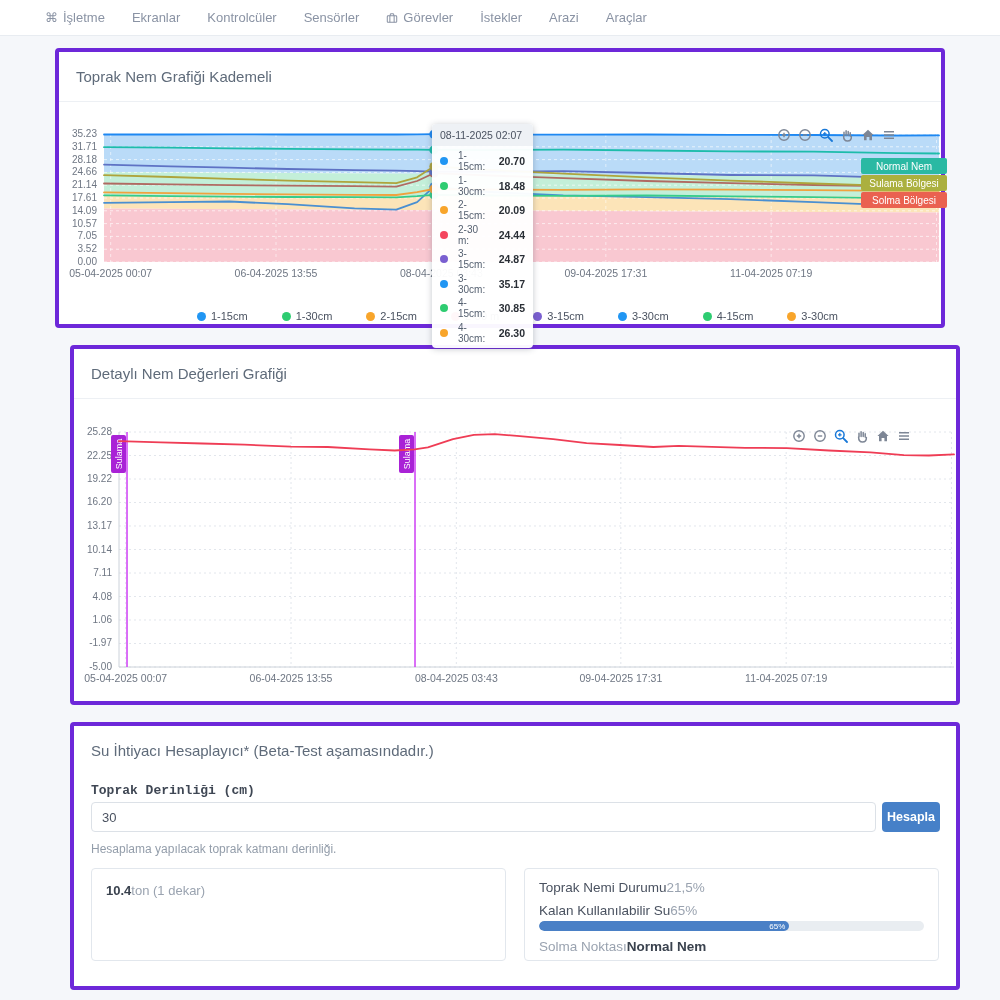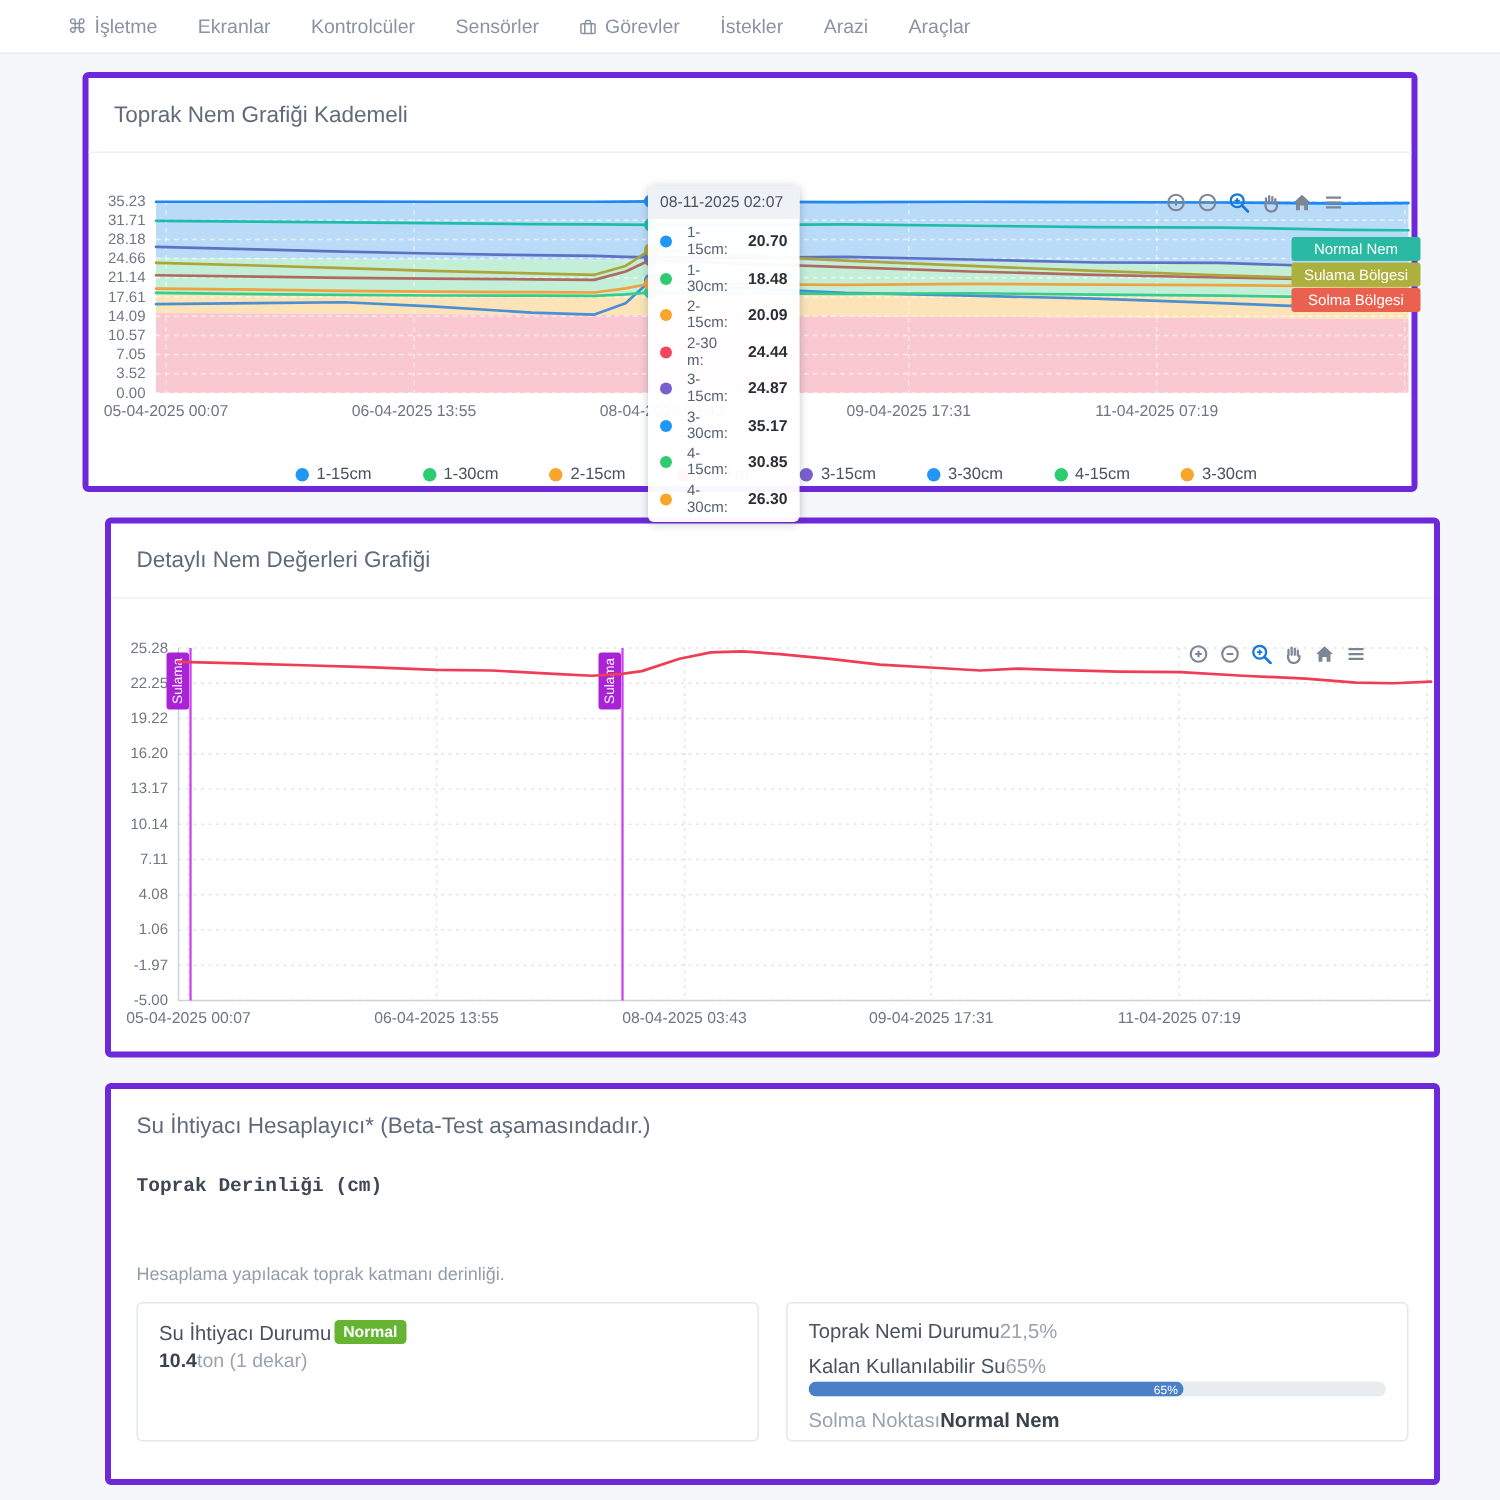--- a/index.html
+++ b/index.html
@@ -404,6 +404,10 @@
   <section class="card card3">
     <h2 class="card-title">Su İhtiyacı Hesaplayıcı* (Beta-Test aşamasındadır.)</h2>
     <div class="form-label">Toprak Derinliği (cm)</div>
+    <div class="input-row">
+      <input type="text" value="30" style="">
+      <button class="btn" id="calc-btn" style="background: rgb(70, 128, 200);">Hesapla</button>
+    </div>
     <div class="helper">Hesaplama yapılacak toprak katmanı derinliği.</div>
     <div class="results">
       <div class="result-box">

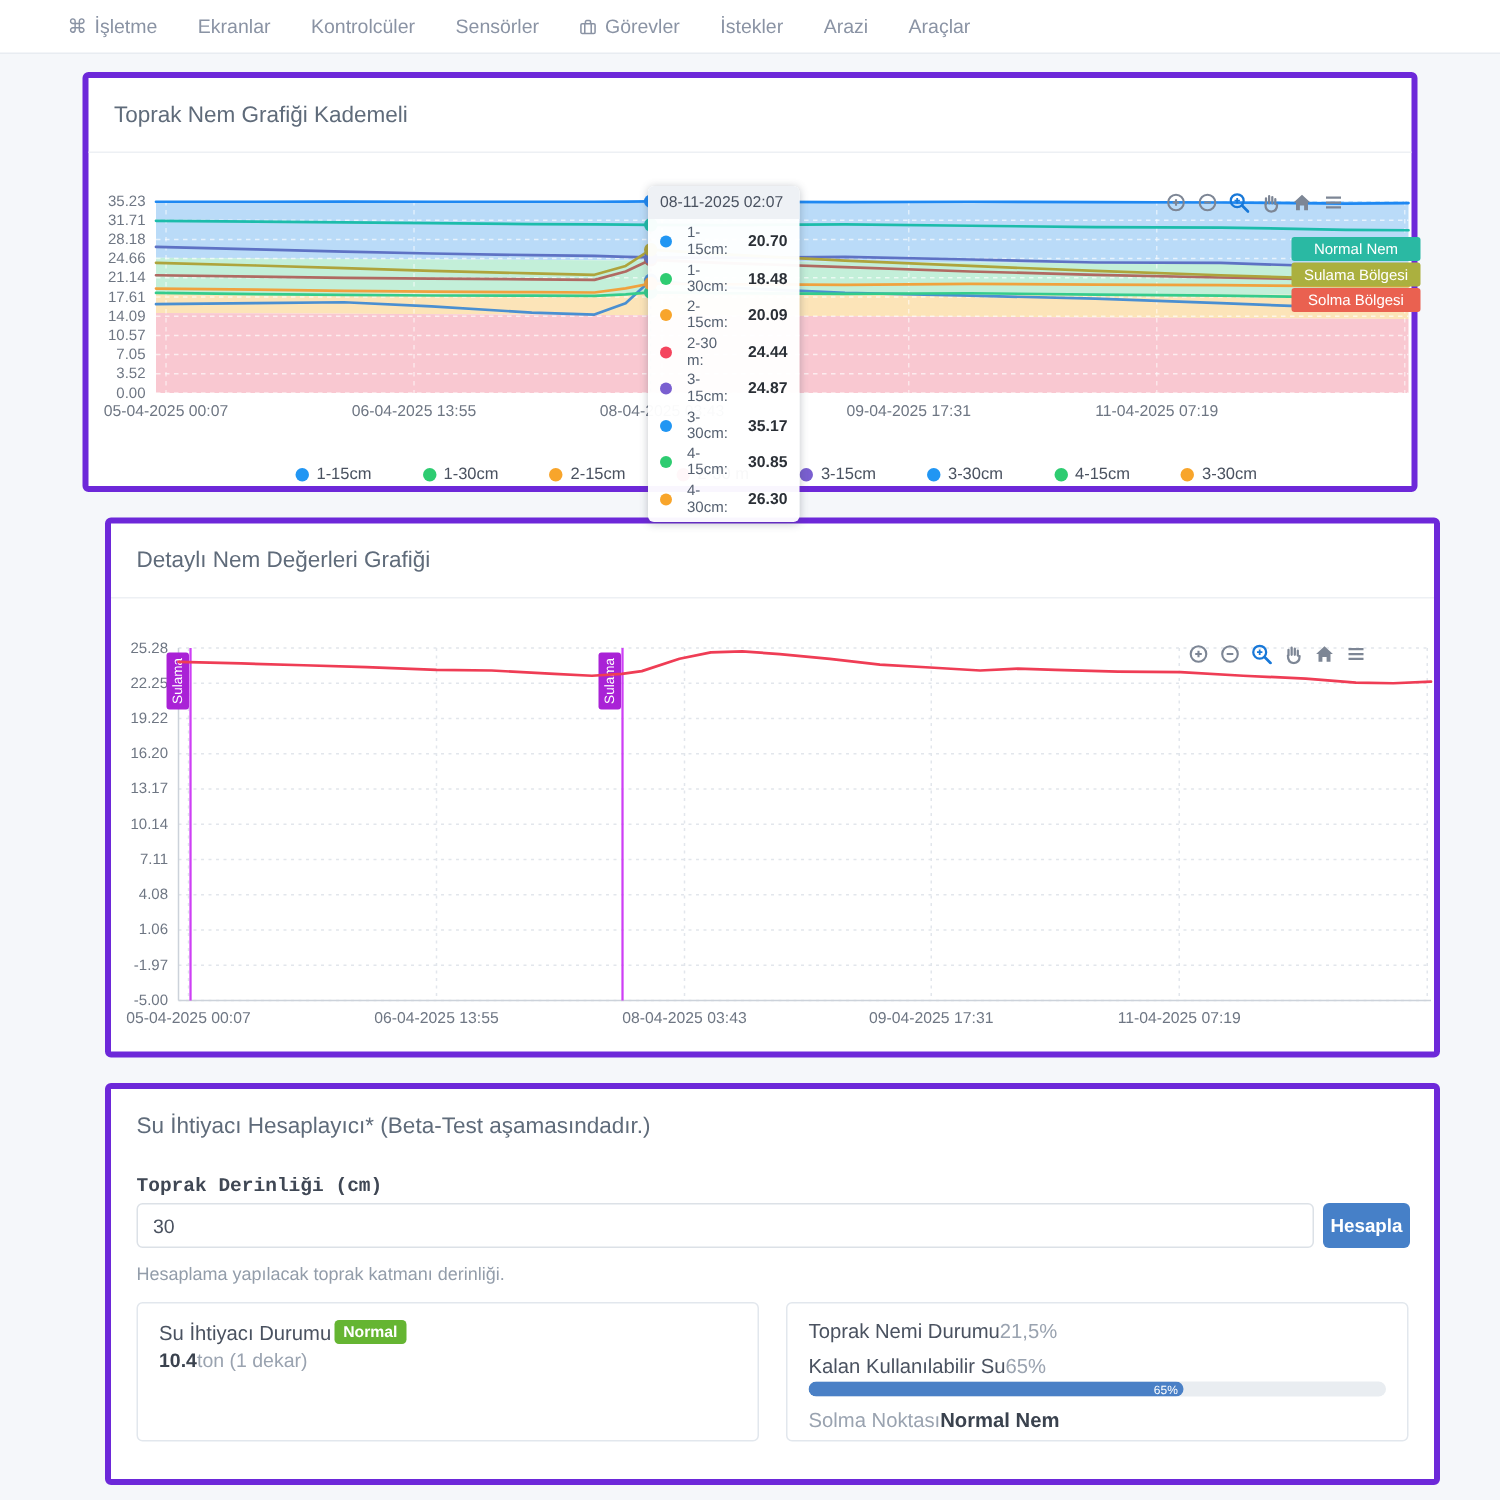--- a/index.html
+++ b/index.html
@@ -411,10 +411,6 @@
     <div class="helper">Hesaplama yapılacak toprak katmanı derinliği.</div>
     <div class="results">
       <div class="result-box">
-        <div class="rb-row1">
-          <span>Su İhtiyacı Durumu</span>
-          <span class="badge-green" id="wn-badge" style="background: rgb(101, 181, 50);">Normal</span>
-        </div>
         <div class="alt">
           <span class="alt-num">10.4</span><span class="alt-unit">ton (1 dekar)</span>
         </div>

